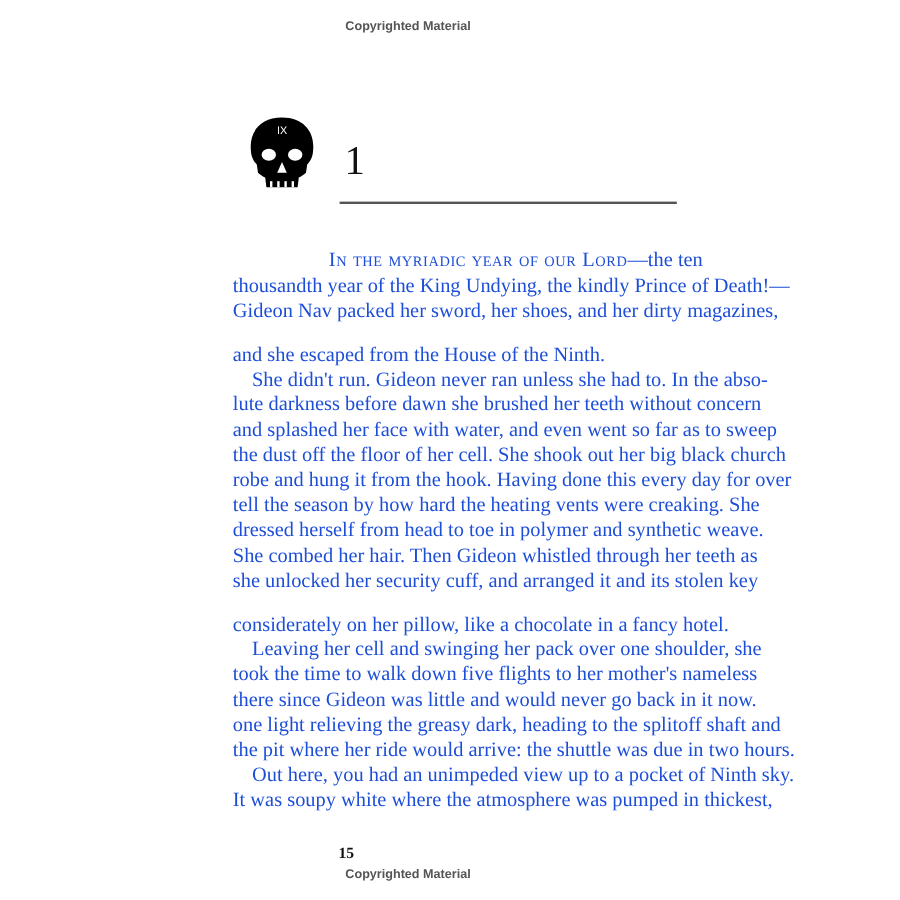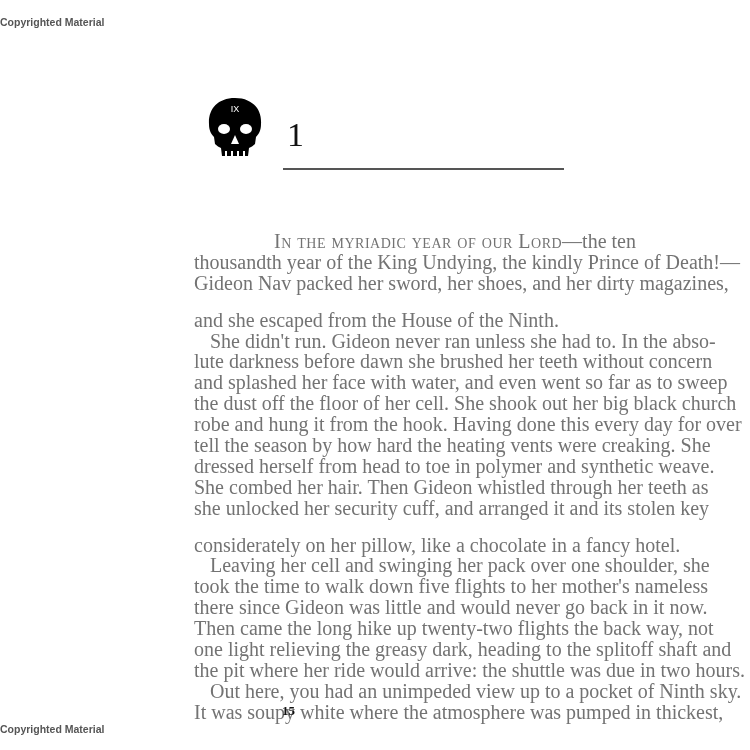--- a/index.html
+++ b/index.html
@@ -4,7 +4,7 @@
 <style>
   html, body { margin:0; padding:0; background:#fff; }
   body { width:750px; height:750px; position:relative; overflow:hidden; font-family:"DejaVu Serif", serif; color:#1a1a1a; }
-  .watermark { position:absolute; left:0; width:680px; font-family:"Liberation Sans", sans-serif; font-size:10.5px; font-weight:bold; color:#555; }
+  .watermark { position:absolute; left:0; width:680px; text-align:center; font-family:"Liberation Sans", sans-serif; font-size:10.5px; font-weight:bold; color:#555; }
   .wm-top { top:16px; }
   .wm-bottom { top:723px; }
   .skull { position:absolute; left:205px; top:96px; width:60px; height:64px; }

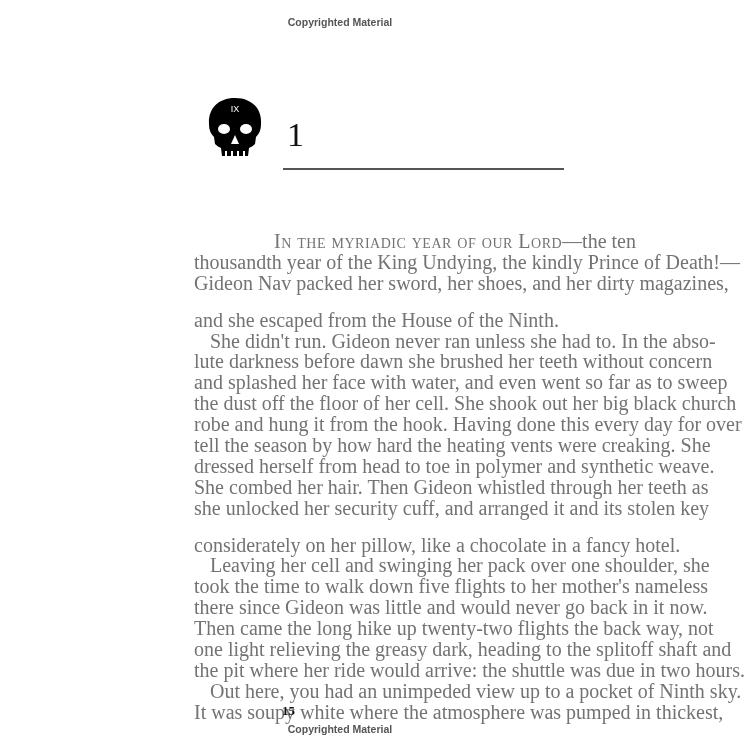--- a/index.html
+++ b/index.html
@@ -10,7 +10,7 @@
   .skull { position:absolute; left:205px; top:96px; width:60px; height:64px; }
   .chapter-num { position:absolute; left:287px; top:118px; font-family:"Liberation Serif", serif; font-size:34px; line-height:34px; color:#111; }
   .rule { position:absolute; left:283px; top:168px; width:281px; height:2px; background:#555; }
-  .text { position:absolute; left:194px; top:231px; width:371px; font-family:"Liberation Serif", serif; font-size:20px; line-height:20.9px; color:#737373; }
+  .text { position:absolute; left:194px; top:207px; width:371px; font-family:"Liberation Serif", serif; font-size:17px; line-height:20.9px; color:#1d4ed8; }
   .line { display:block; white-space:nowrap; text-align:justify; text-align-last:justify; height:20.9px; overflow:visible; }
   .line.last { text-align-last:left;margin-top:16px; }
   .line.indent { padding-left:16px; }

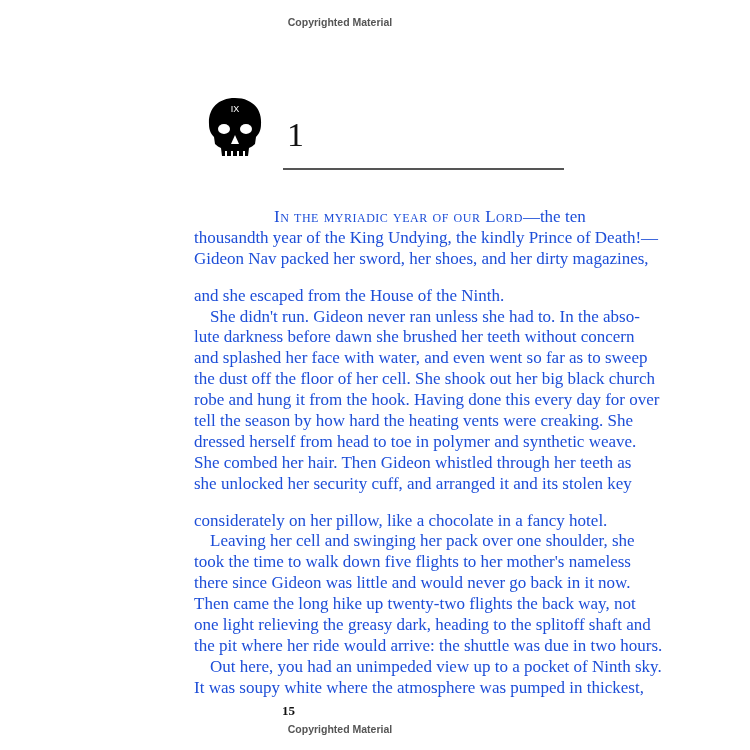--- a/index.html
+++ b/index.html
@@ -57,7 +57,6 @@
       <span class="line indent">Leaving her cell and swinging her pack over one shoulder, she</span>
       <span class="line ">took the time to walk down five flights to her mother's nameless</span>
       <span class="line ">there since Gideon was little and would never go back in it now.</span>
-      <span class="line ">Then came the long hike up twenty-two flights the back way, not</span>
       <span class="line ">one light relieving the greasy dark, heading to the splitoff shaft and</span>
       <span class="line ">the pit where her ride would arrive: the shuttle was due in two hours.</span>
       <span class="line indent">Out here, you had an unimpeded view up to a pocket of Ninth sky.</span>

